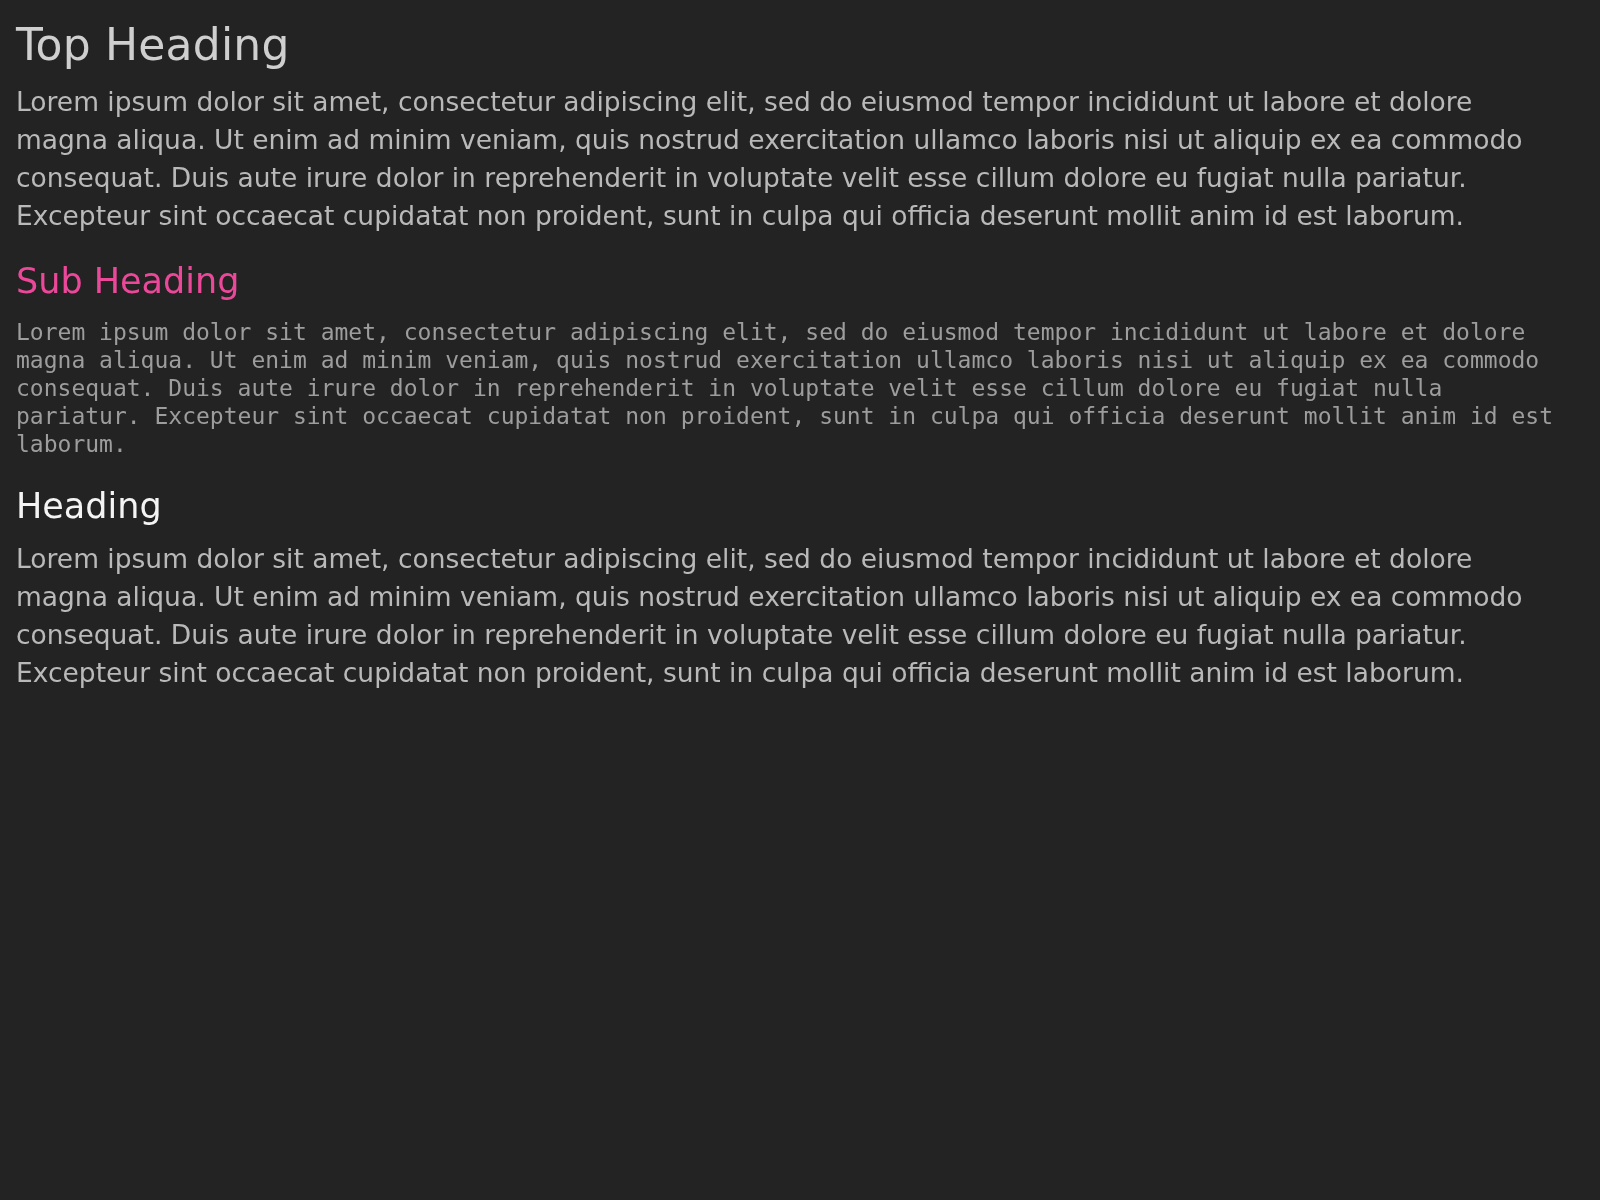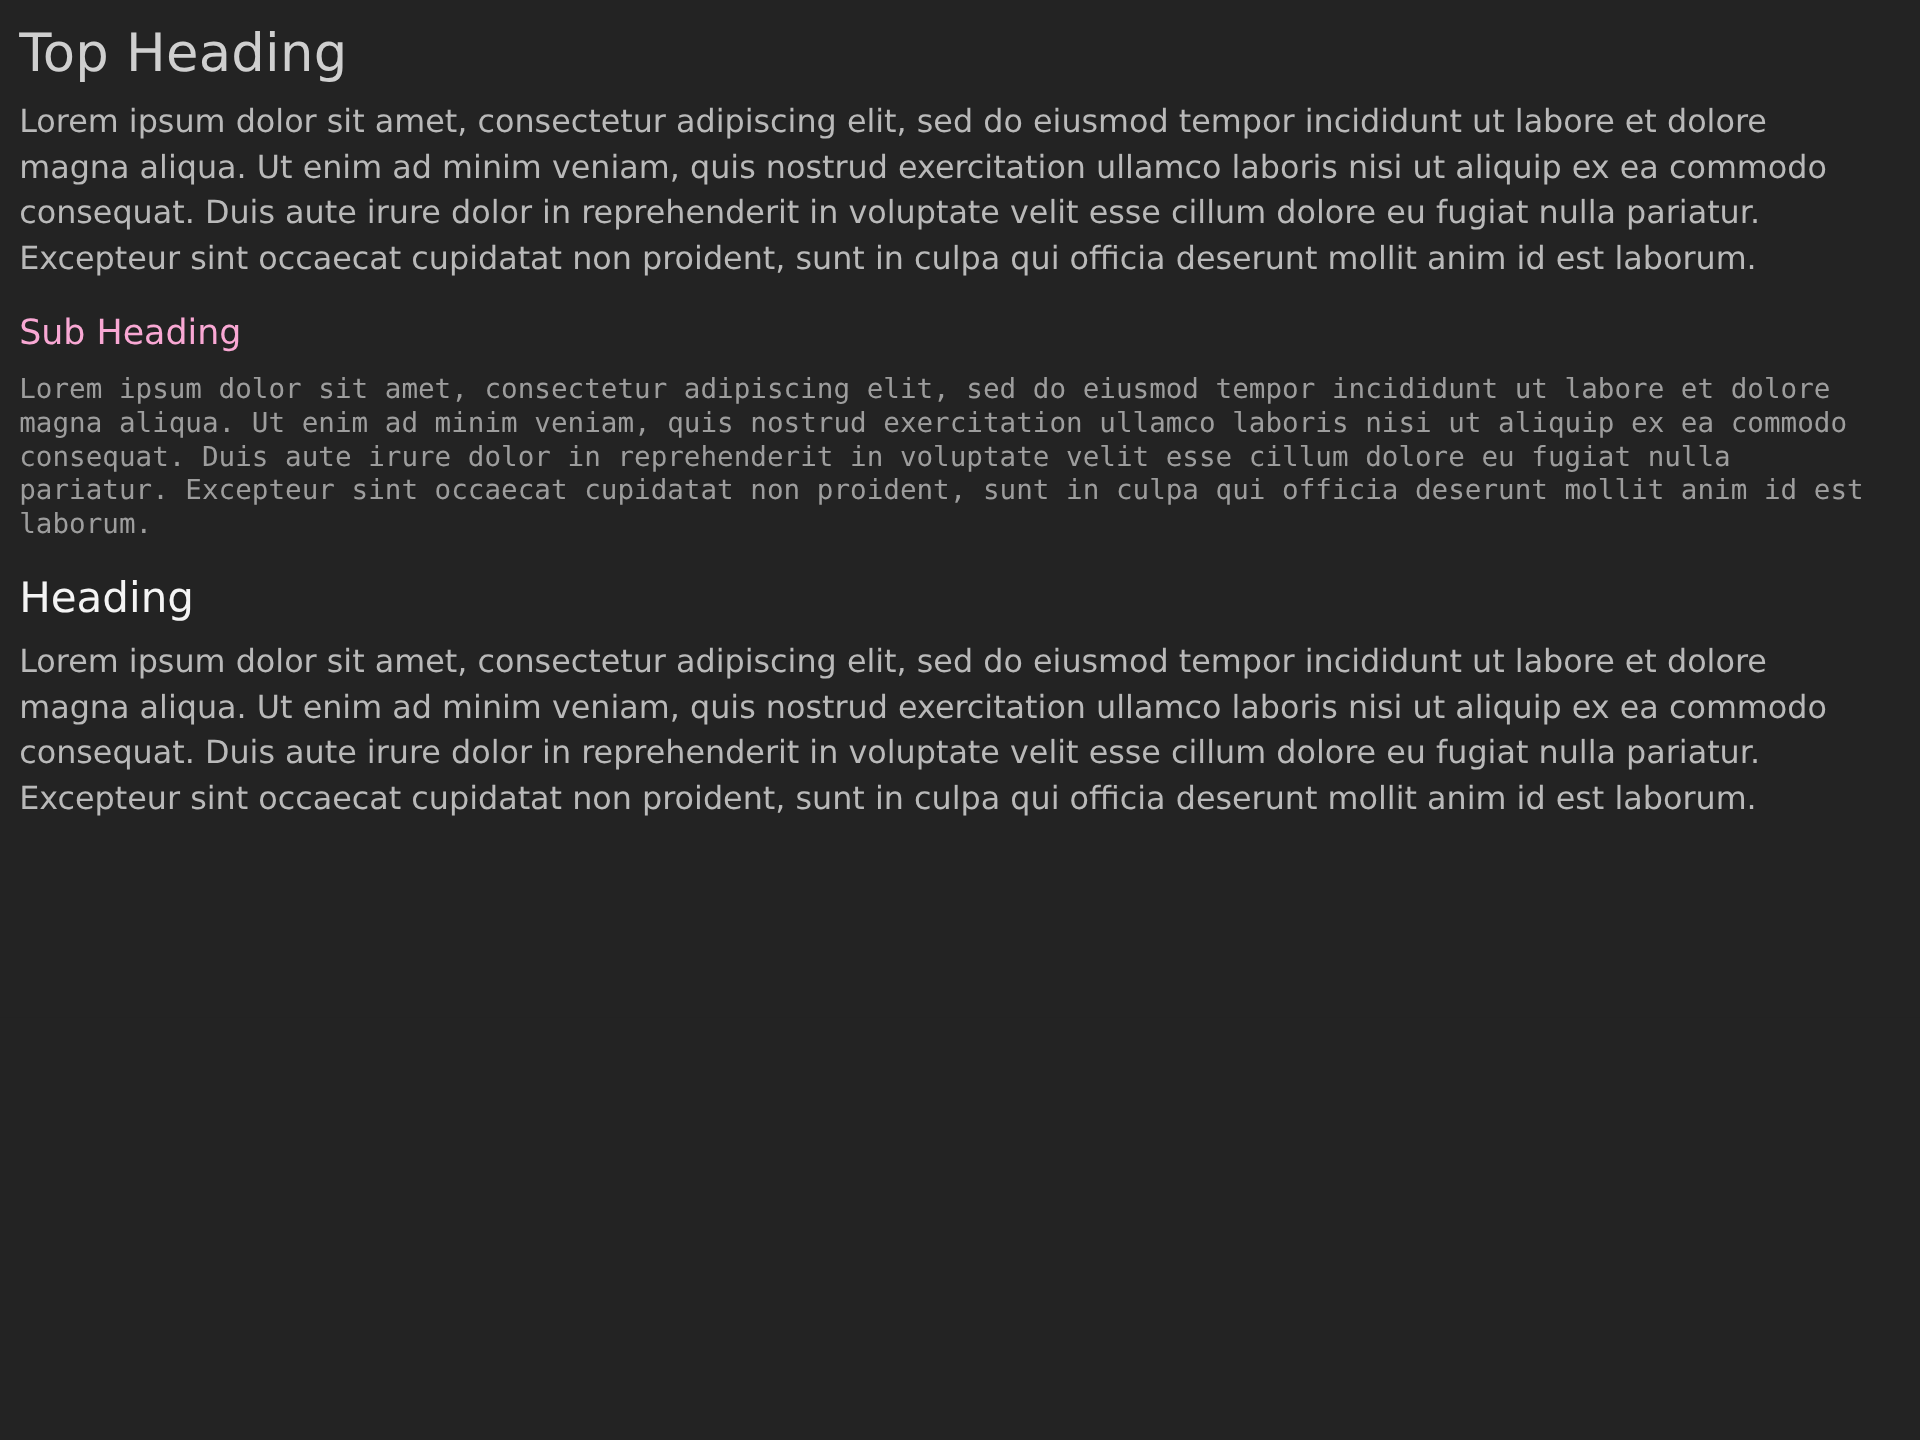--- a/index.html
+++ b/index.html
@@ -41,9 +41,9 @@
   h2.sub-heading {
     font-family: "DejaVu Sans", sans-serif;
     font-weight: 400;
-    font-size: 29px;
+    font-size: 35px;
     line-height: 1.15;
-    color: #f9a8d4;
+    color: #ec4899;
     margin: 24px 0 16px 0;
   }
   pre.mono-text {

